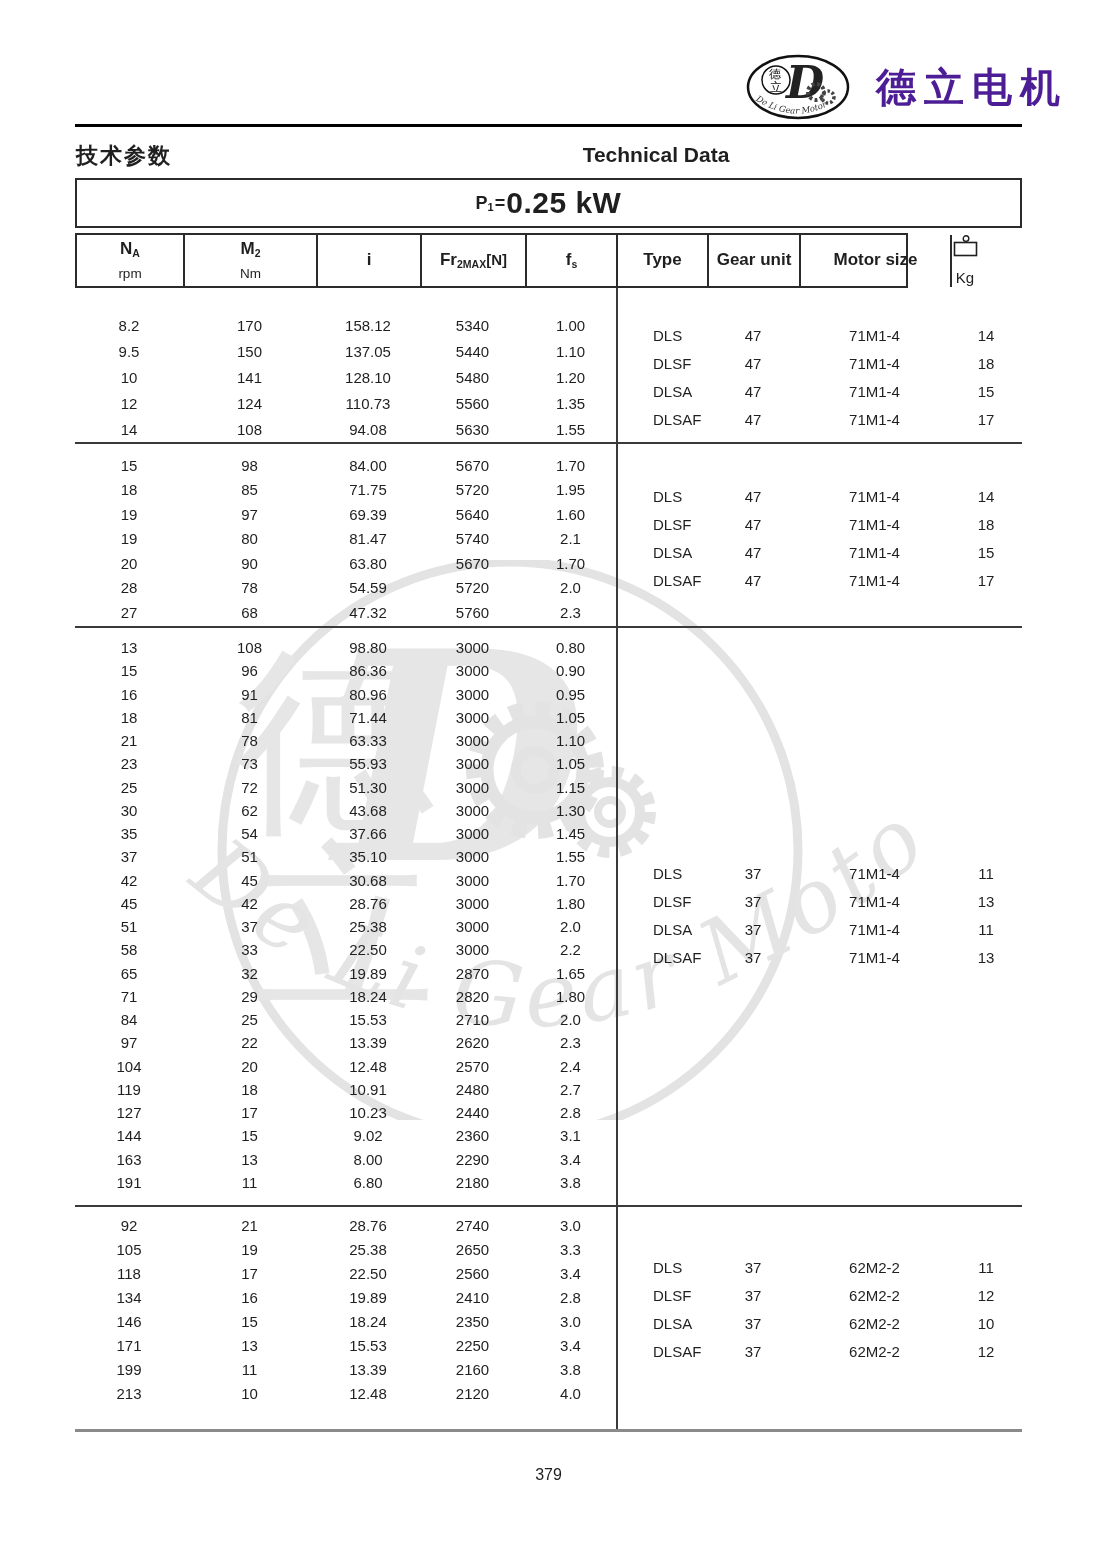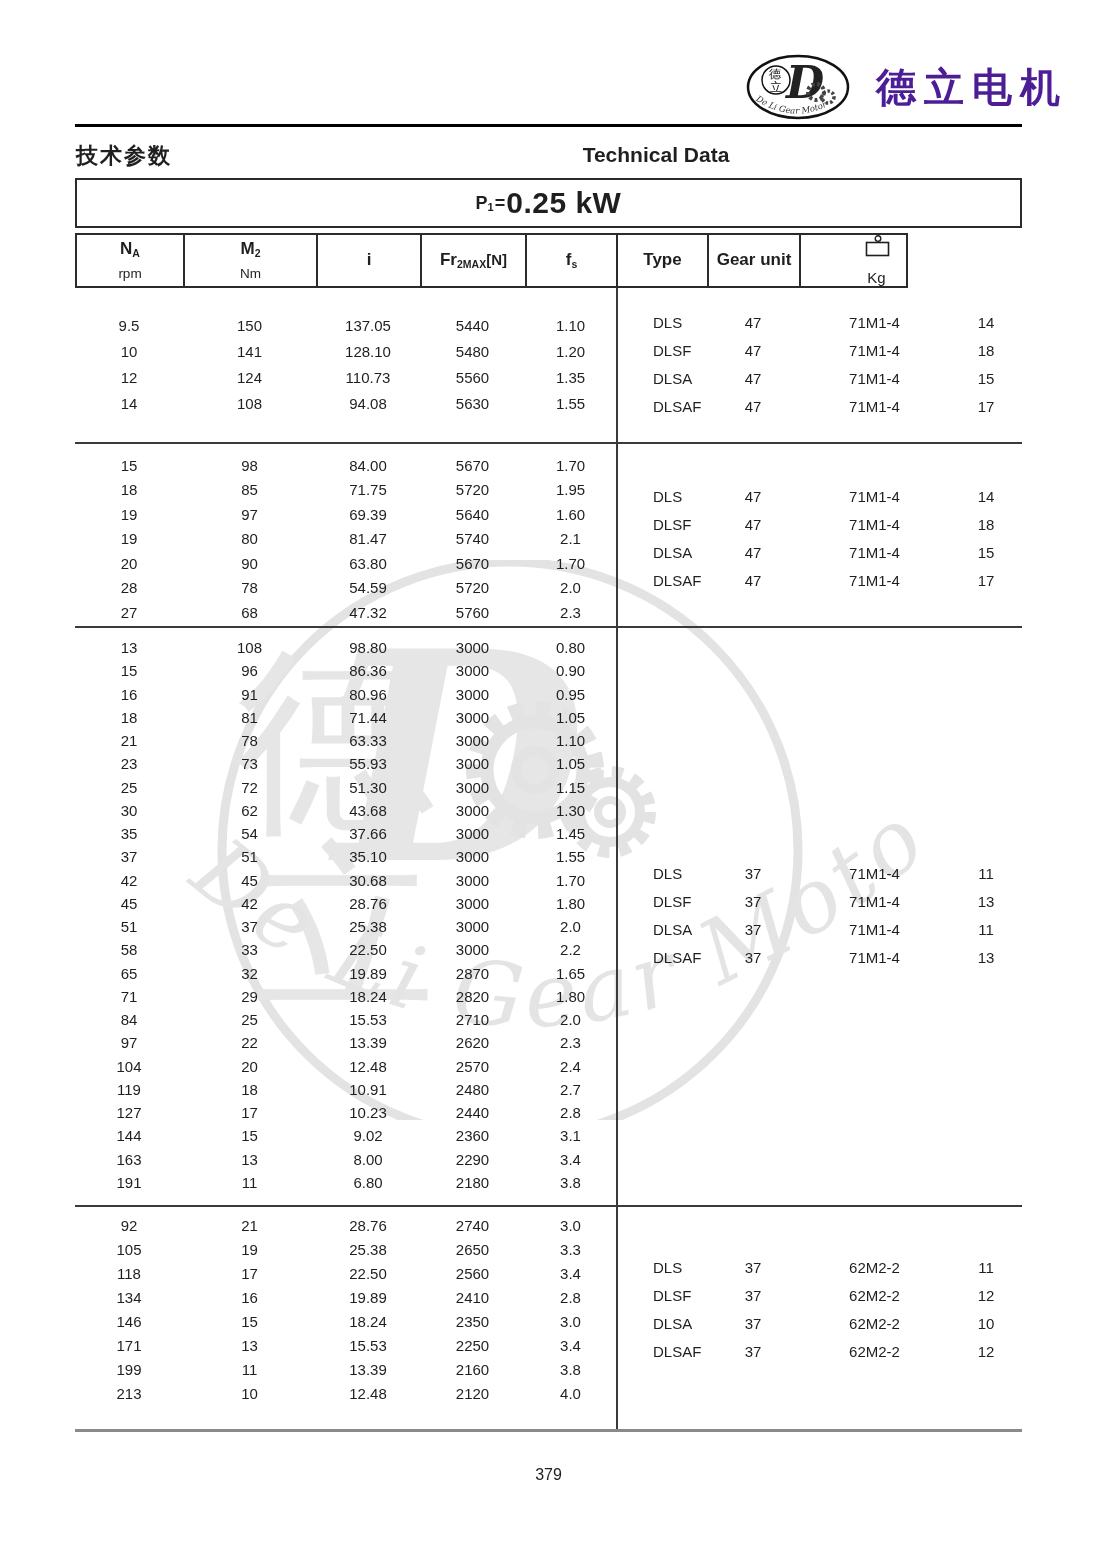--- a/index.html
+++ b/index.html
@@ -169,6 +169,9 @@
       <div class="hcell">
         <span class="h-main">Gear unit</span>
       </div>
+      <div class="hcell">
+        <span class="h-main">Motor size</span>
+      </div>
       <div class="hcell kg-cell">
         <svg class="kg-icon" width="26" height="22" viewBox="0 0 26 22">
           <circle cx="14" cy="3.6" r="2.8" fill="none" stroke="#1f1f1f" stroke-width="1.4"></circle>

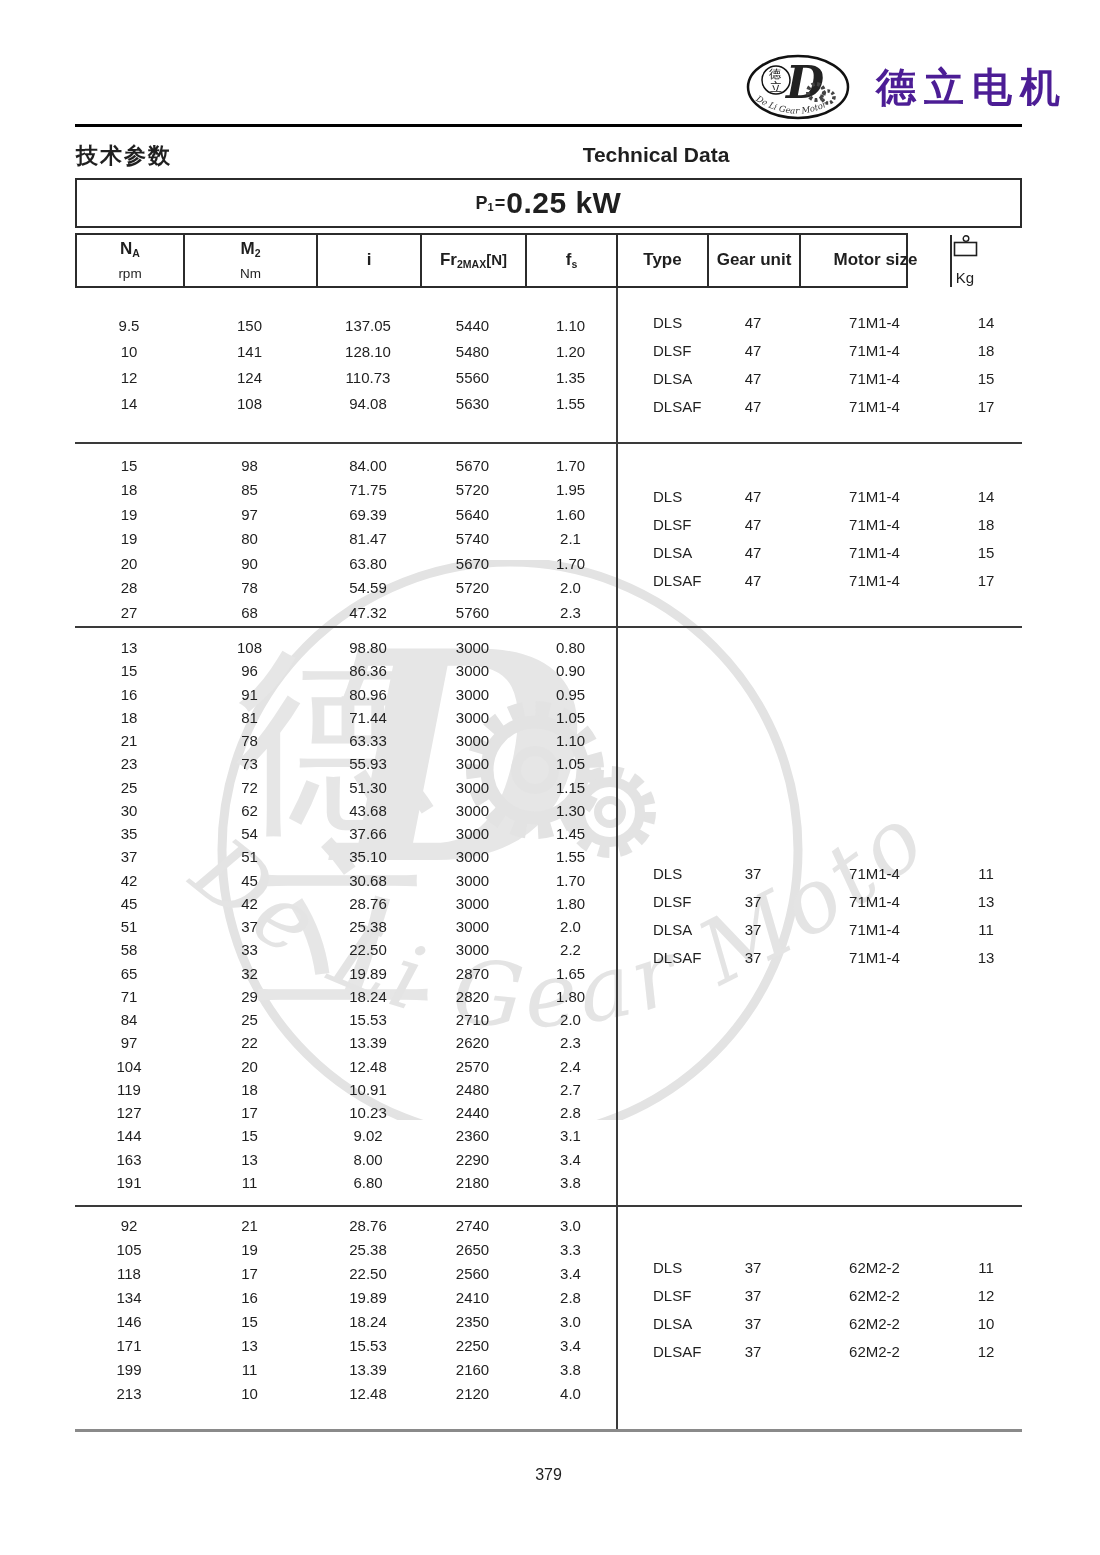--- a/index.html
+++ b/index.html
@@ -187,6 +187,13 @@
       <div class="block" data-block="0">
         <div class="rows-left">
             <div class="row">
+              <div class="cell">8.2</div>
+              <div class="cell">170</div>
+              <div class="cell">158.12</div>
+              <div class="cell">5340</div>
+              <div class="cell">1.00</div>
+            </div>
+            <div class="row">
               <div class="cell">9.5</div>
               <div class="cell">150</div>
               <div class="cell">137.05</div>

